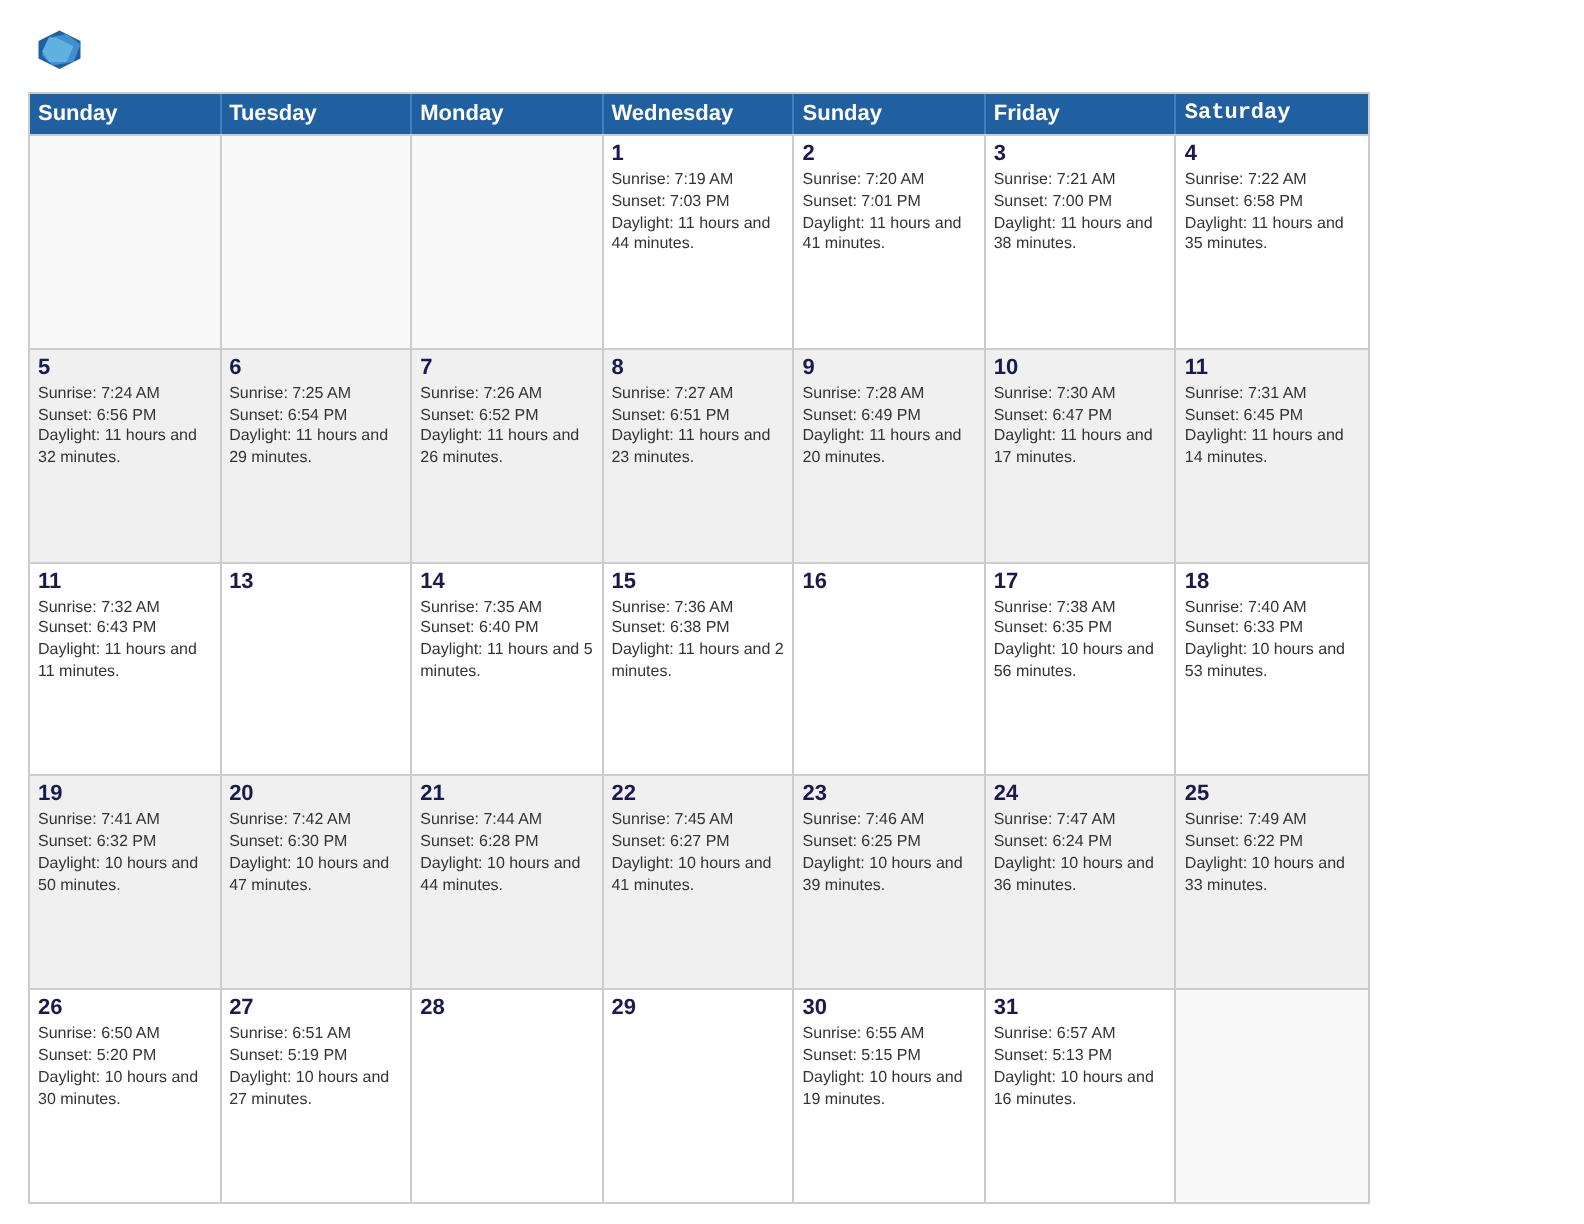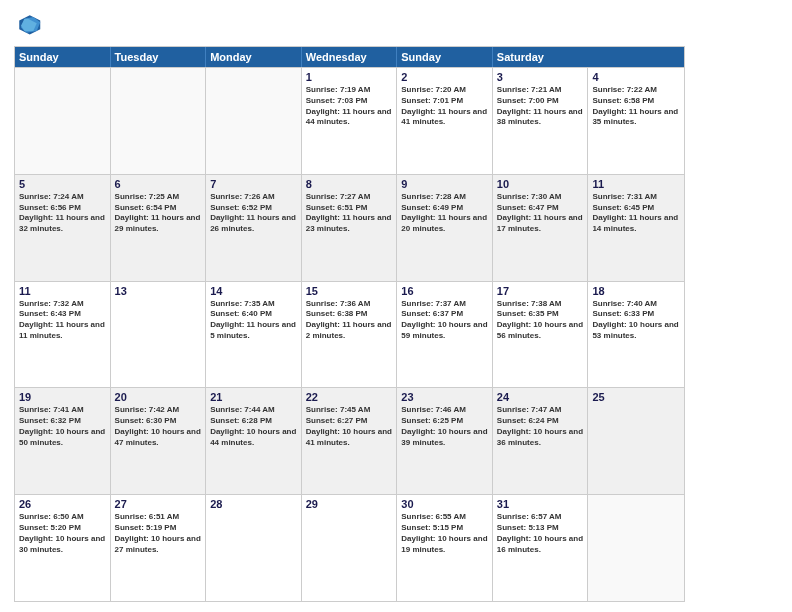--- a/index.html
+++ b/index.html
@@ -138,6 +138,7 @@
         <div class="cal-header-cell">Monday</div>
         <div class="cal-header-cell">Wednesday</div>
         <div class="cal-header-cell">Sunday</div>
+        <div class="cal-header-cell">Friday</div>
         <div class="cal-header-cell">Saturday</div>
       </div>
     <div class="cal-body">

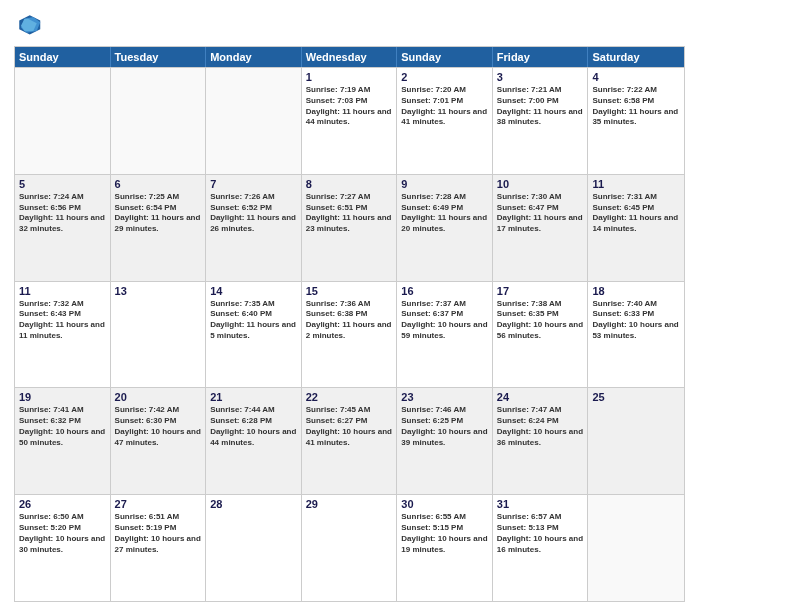--- a/index.html
+++ b/index.html
@@ -71,7 +71,7 @@
       text-align: left;
       border-right: 1px solid #4080c0;
     }
-    .cal-header-cell:last-child { border-right: none; }
+    .cal-header-cell:last-child { border-right: none; font-family: Liberation Mono, monospace; }
     .cal-body {
       flex: 1;
       display: flex;

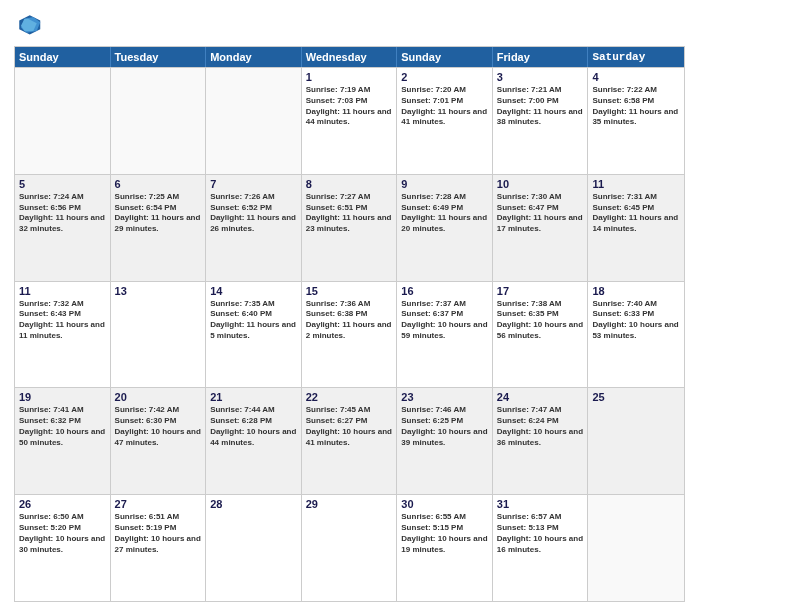--- a/index.html
+++ b/index.html
@@ -105,7 +105,6 @@
       font-size: 8px;
       color: #333;
       line-height: 1.35;
-      font-weight: bold;
     }
   </style>
 </head>

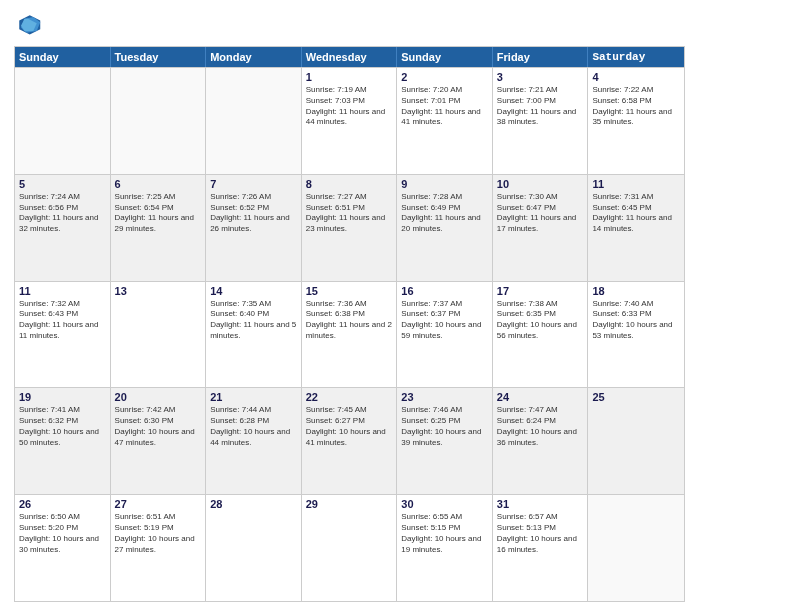--- a/index.html
+++ b/index.html
@@ -210,7 +210,6 @@
           </div>
           <div class="cal-cell">
             <span class="day-num">16</span>
-            <div class="cell-info">Sunrise: 7:37 AM<br>Sunset: 6:37 PM<br>Daylight: 10 hours and 59 minutes.</div>
           </div>
           <div class="cal-cell">
             <span class="day-num">17</span>

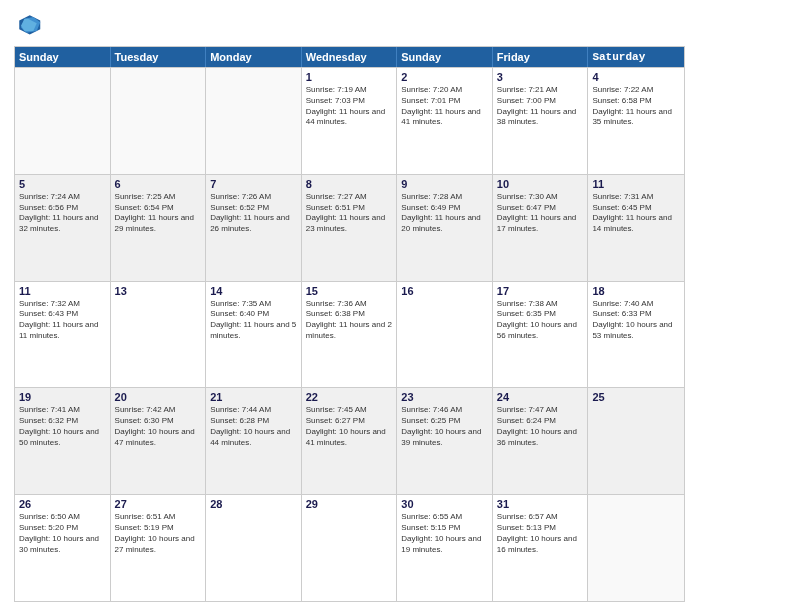--- a/index.html
+++ b/index.html
@@ -247,6 +247,7 @@
           </div>
           <div class="cal-cell shaded">
             <span class="day-num">25</span>
+            <div class="cell-info">Sunrise: 7:49 AM<br>Sunset: 6:22 PM<br>Daylight: 10 hours and 33 minutes.</div>
           </div>
         </div>
         <div class="cal-row">

